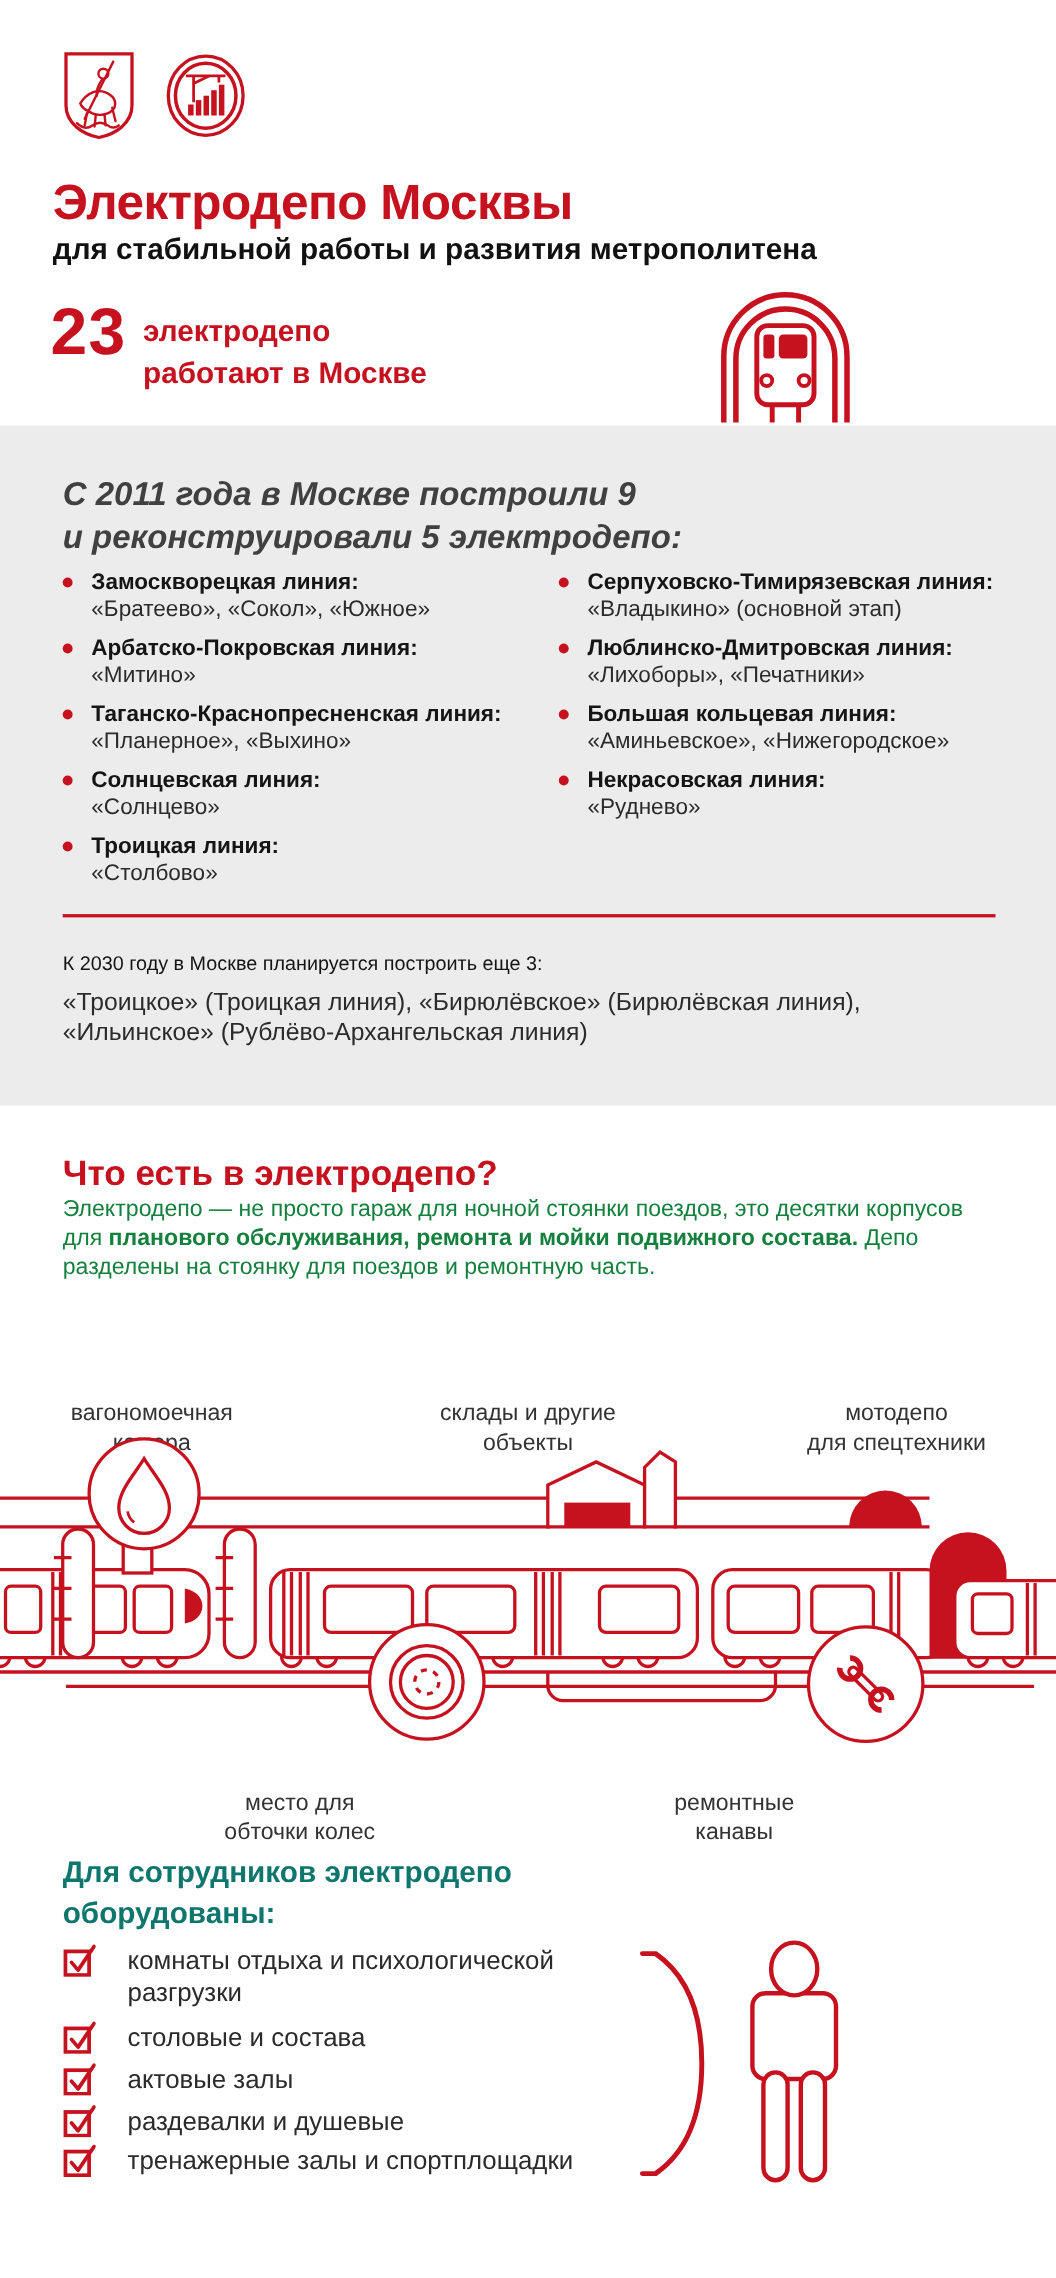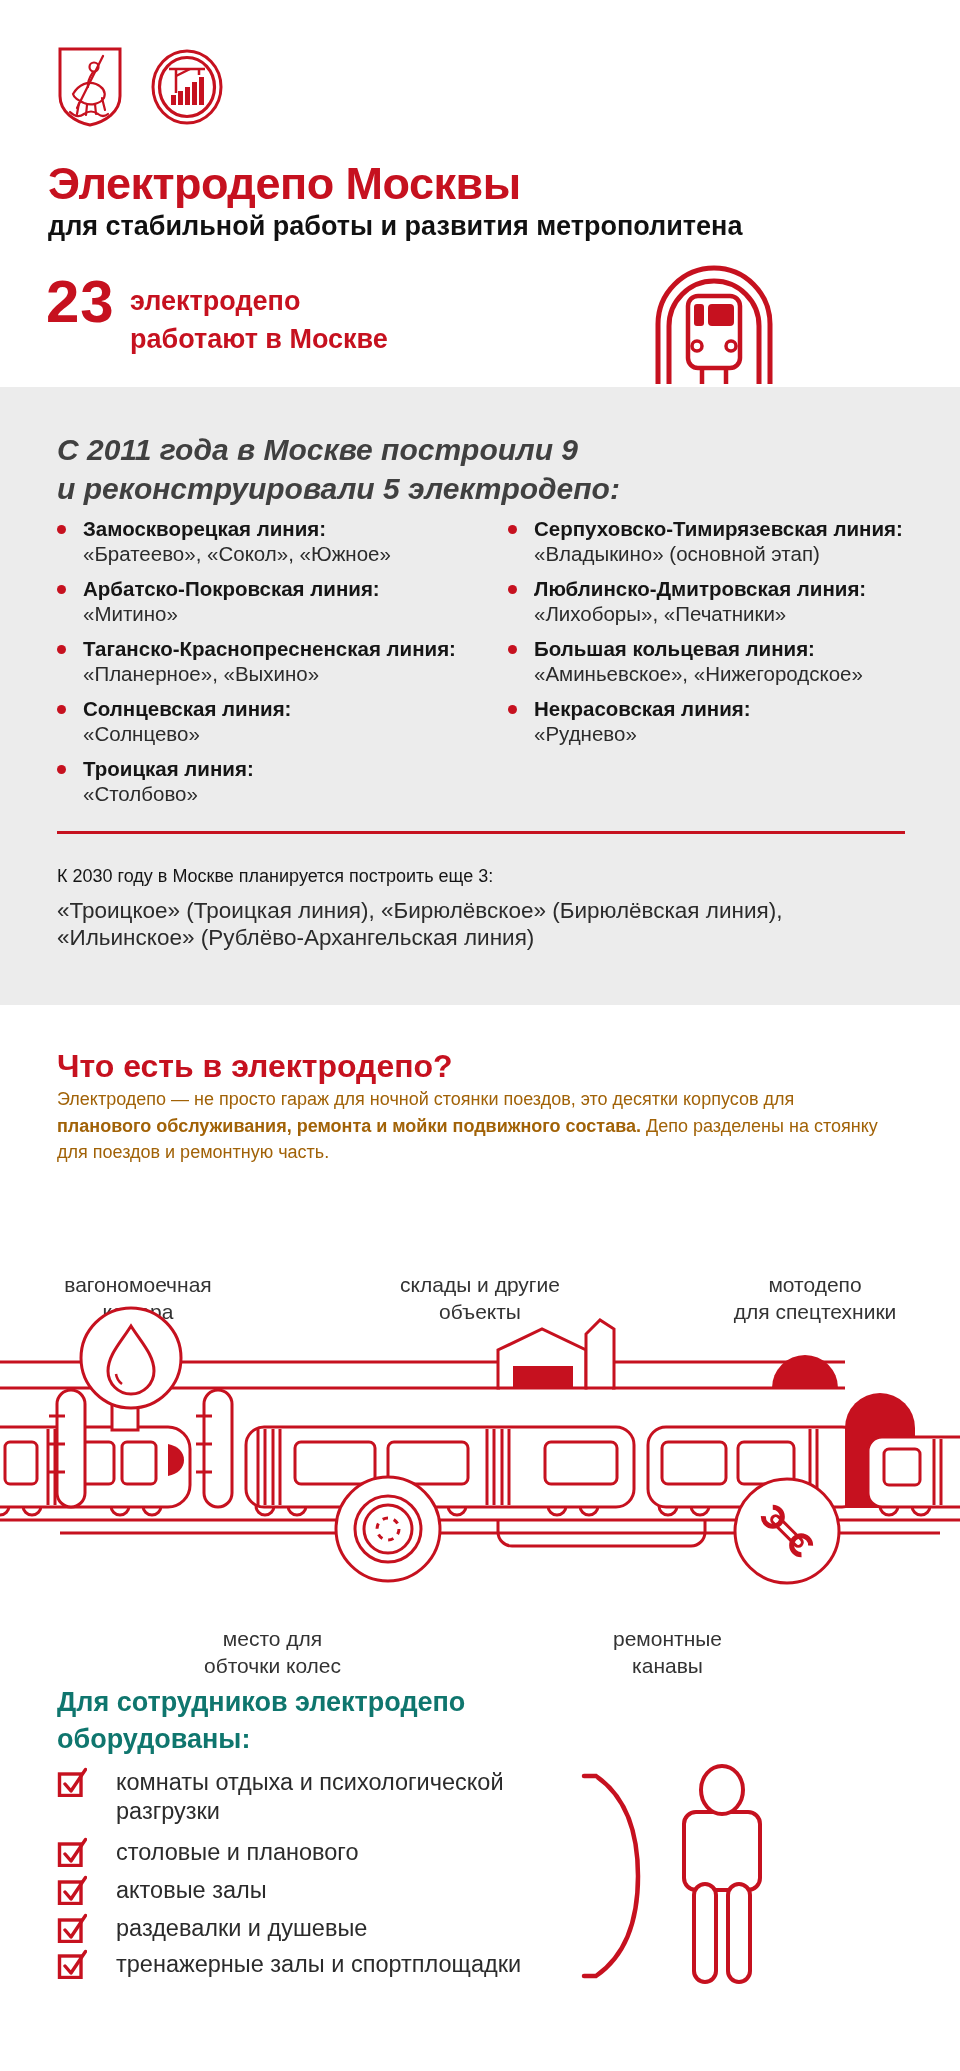--- a/index.html
+++ b/index.html
@@ -22,7 +22,7 @@
   .plan-h{font-size:18px;font-weight:normal;color:#151515;white-space:nowrap;}
   .plan-t{font-size:22.5px;line-height:27.5px;color:#2b2b2b;white-space:nowrap;}
   .what-h{font-size:32px;font-weight:bold;color:#C6111F;white-space:nowrap;}
-  .par{font-size:18px;line-height:26.5px;color:#a16207;}
+  .par{font-size:21px;line-height:26.5px;color:#15803d;}
   .ill-label{font-size:21px;line-height:26.5px;color:#333;text-align:center;margin-top:32px;}
   .staff-h{font-size:27px;line-height:37px;font-weight:bold;color:#0f766e;}
   .chk{position:absolute;left:57px;display:flex;}

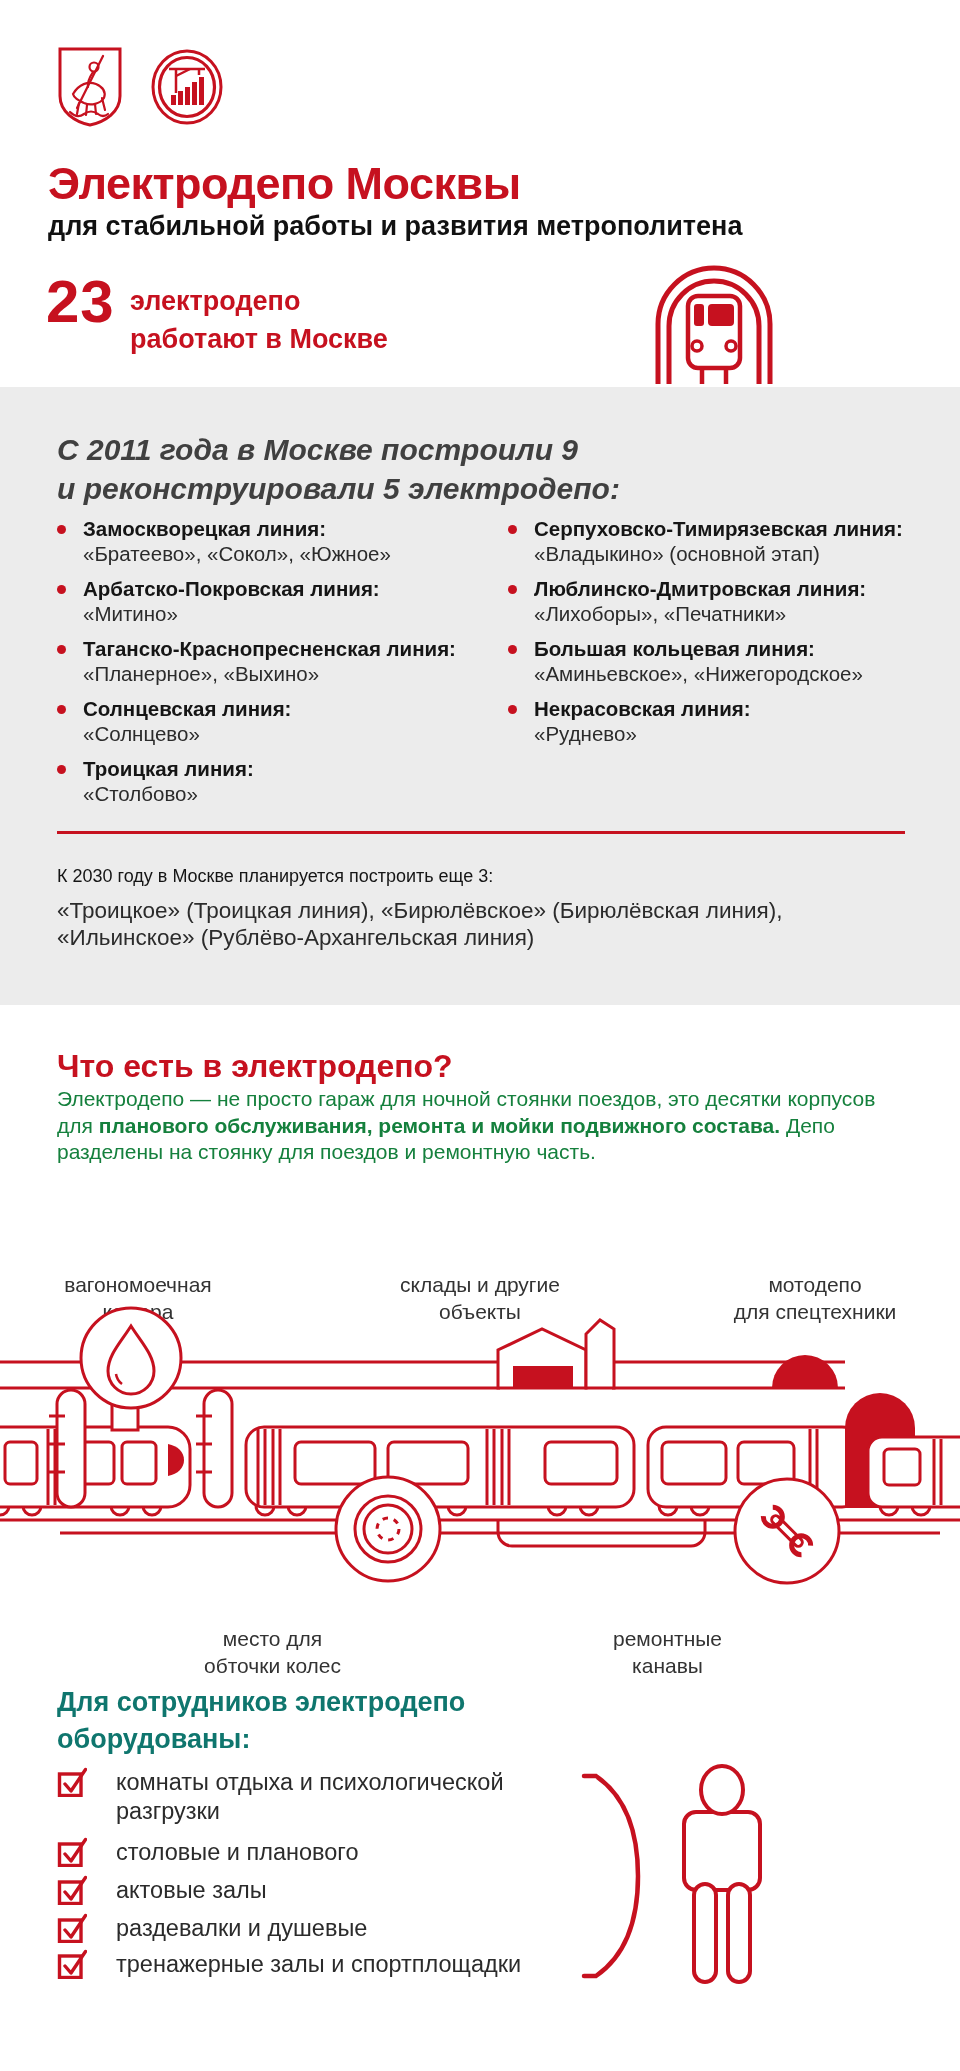--- a/index.html
+++ b/index.html
@@ -319,7 +319,7 @@
       <rect x="2.5" y="9" width="21.5" height="21.5" fill="none" stroke="#C6111F" stroke-width="3.4"></rect>
       <path d="M8,19 L14,26 L28.5,4.5" fill="none" stroke="#C6111F" stroke-width="3.4" stroke-linecap="round" stroke-linejoin="round"></path>
     </svg>
-    <div class="chk-text">столовые и планового</div>
+    <div class="chk-text">столовые и состава</div>
   </div>
   <div class="chk" style="top:1876px">
     <svg width="30" height="32" viewBox="0 0 30 32">

